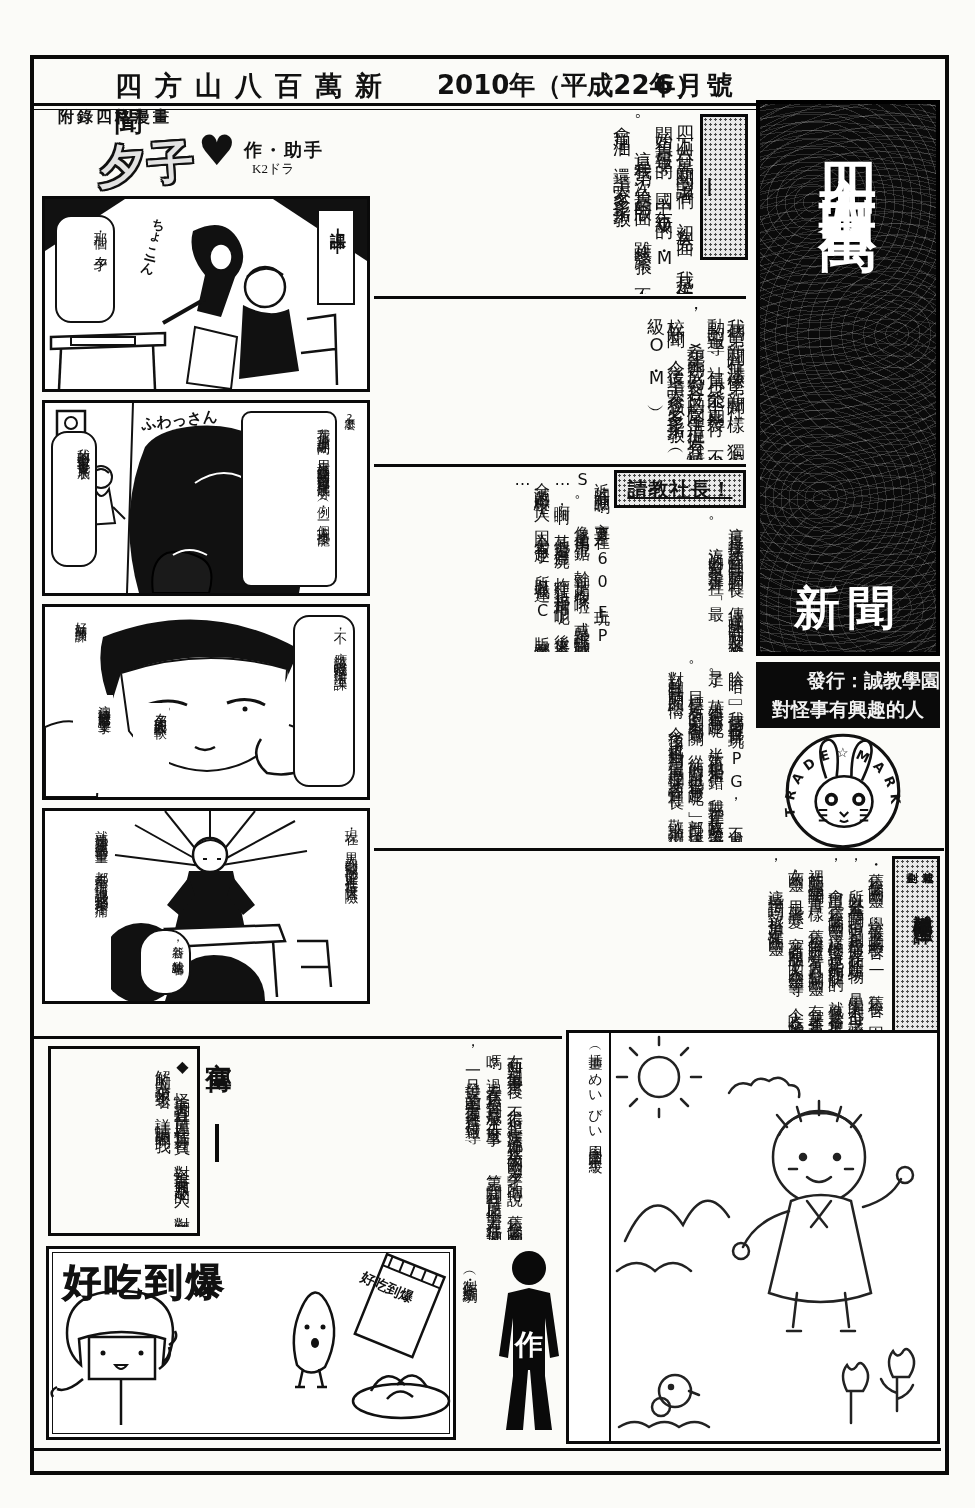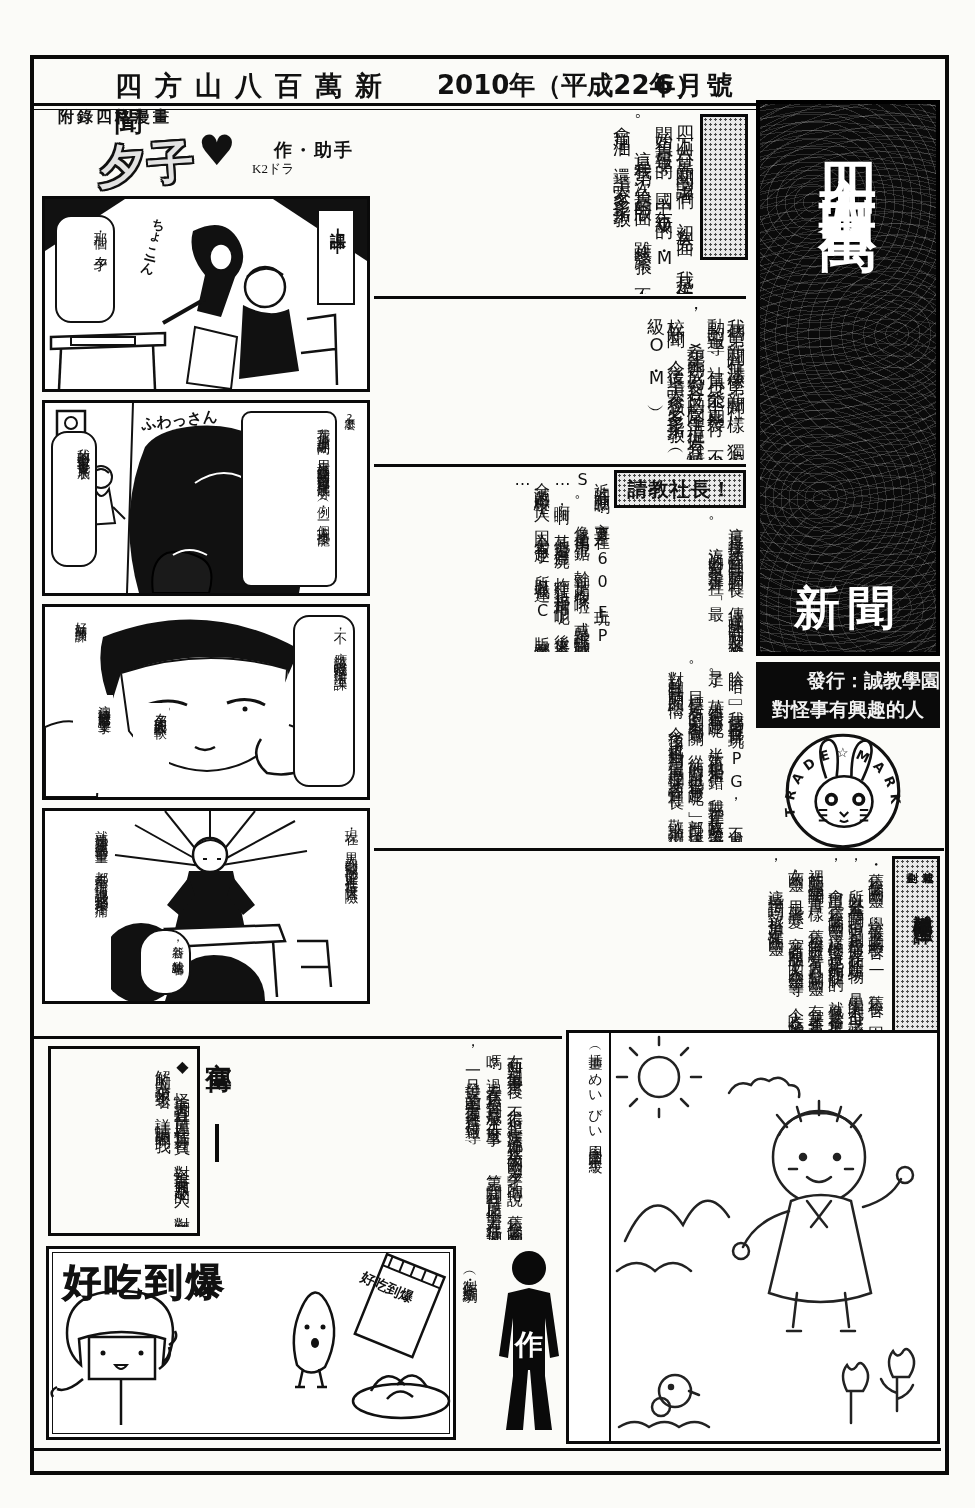--- a/index.html
+++ b/index.html
@@ -33,7 +33,7 @@
   <div class="abs" style="left:98px;top:134px;font-size:46px;font-weight:900;color:#e2e2e2;transform:rotate(-4deg);
        text-shadow:-2px 0 #111,2px 0 #111,0 -2px #111,0 2px #111,-2px -2px #111,2px 2px #111,-2px 2px #111,2px -2px #111;letter-spacing:4px;">夕子</div>
   <div class="abs" style="left:198px;top:126px;font-size:42px;">♥</div>
-  <div class="abs" style="left:244px;top:138px;font-size:18px;font-weight:bold;letter-spacing:2px;margin-left:30px;">作・助手</div>
+  <div class="abs" style="left:244px;top:138px;font-size:18px;font-weight:bold;letter-spacing:2px;">作・助手</div>
   <div class="abs" style="left:252px;top:160px;font-size:13px;font-family:Liberation Serif, serif;">K2ドラ</div>
 
   <div class="panel" style="top:196px;">

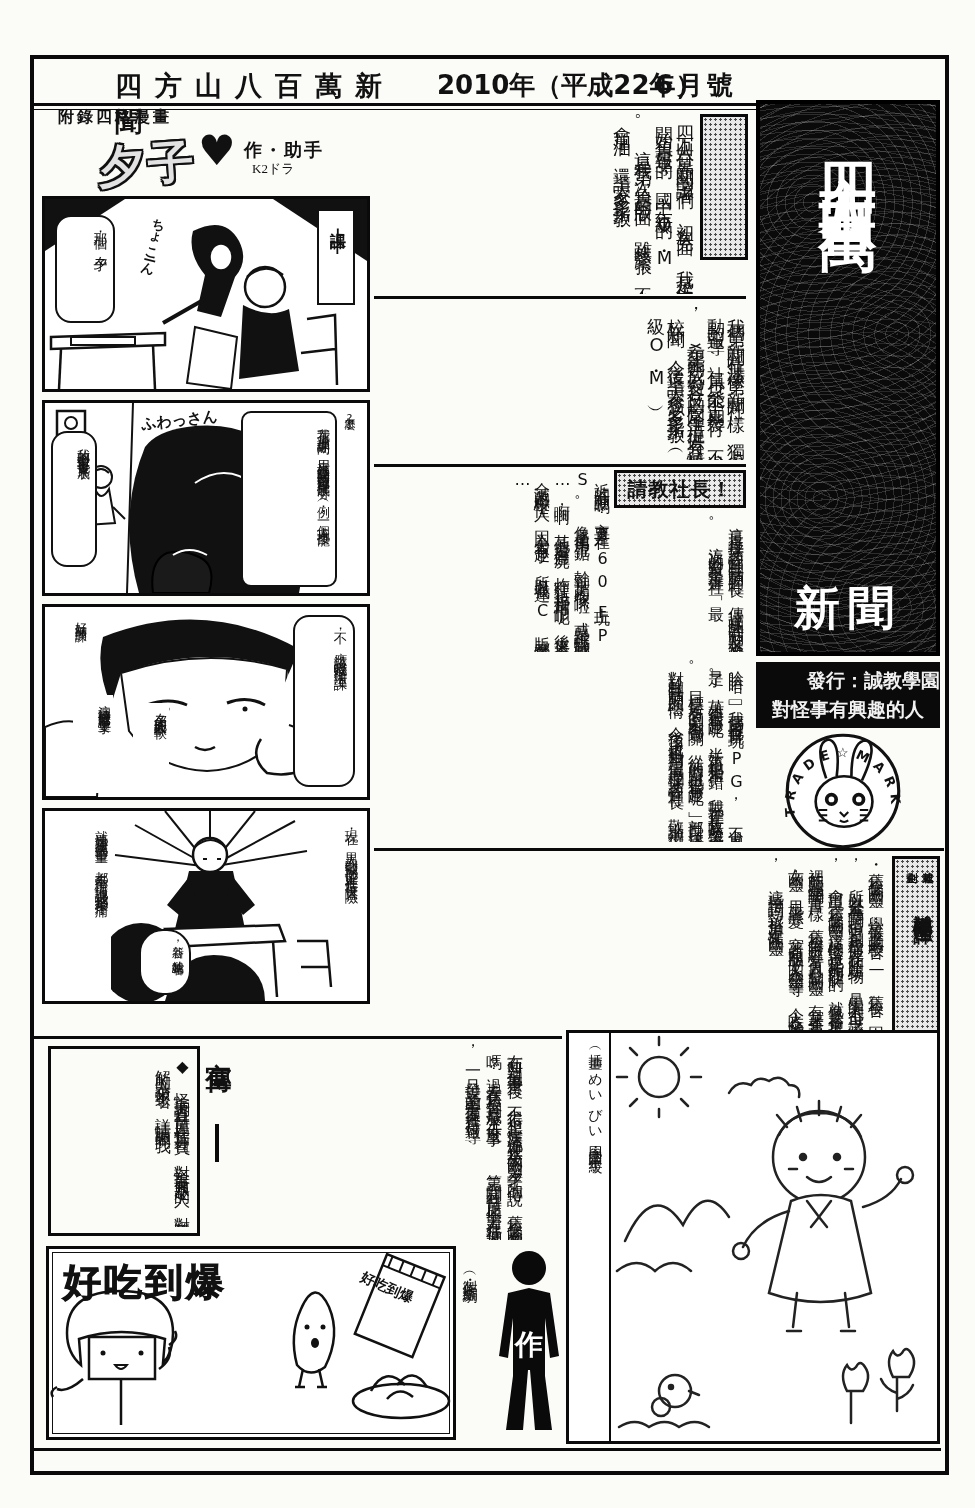--- a/index.html
+++ b/index.html
@@ -10,7 +10,7 @@
   .rule{position:absolute;background:#0a0a0a;}
   .vt{writing-mode:vertical-rl;text-orientation:upright;overflow:hidden;line-break:anywhere;}
   .art{font-size:16px;line-height:20px;letter-spacing:4px;}
-  .dotted{background-color:#e9e9e9;background-image:radial-gradient(#4a4a4a 1px,transparent 1.35px);background-size:5px 5px;border:3px solid #0a0a0a;box-sizing:border-box;}
+  .dotted{background-color:#e9e9e9;background-image:radial-gradient(#4a4a4a 1px,transparent 1.35px);background-size:5px 5px;border:3px solid #0a0a0a;box-sizing:border-box;text-decoration:underline;}
   .panel{position:absolute;left:42px;width:328px;height:196px;border:3px solid #0a0a0a;background:#fff;box-sizing:border-box;}
   .bubble{position:absolute;background:#fff;border:2px solid #111;border-radius:16px;padding:5px 3px;box-sizing:border-box;}
   .sfx{font-weight:bold;}

